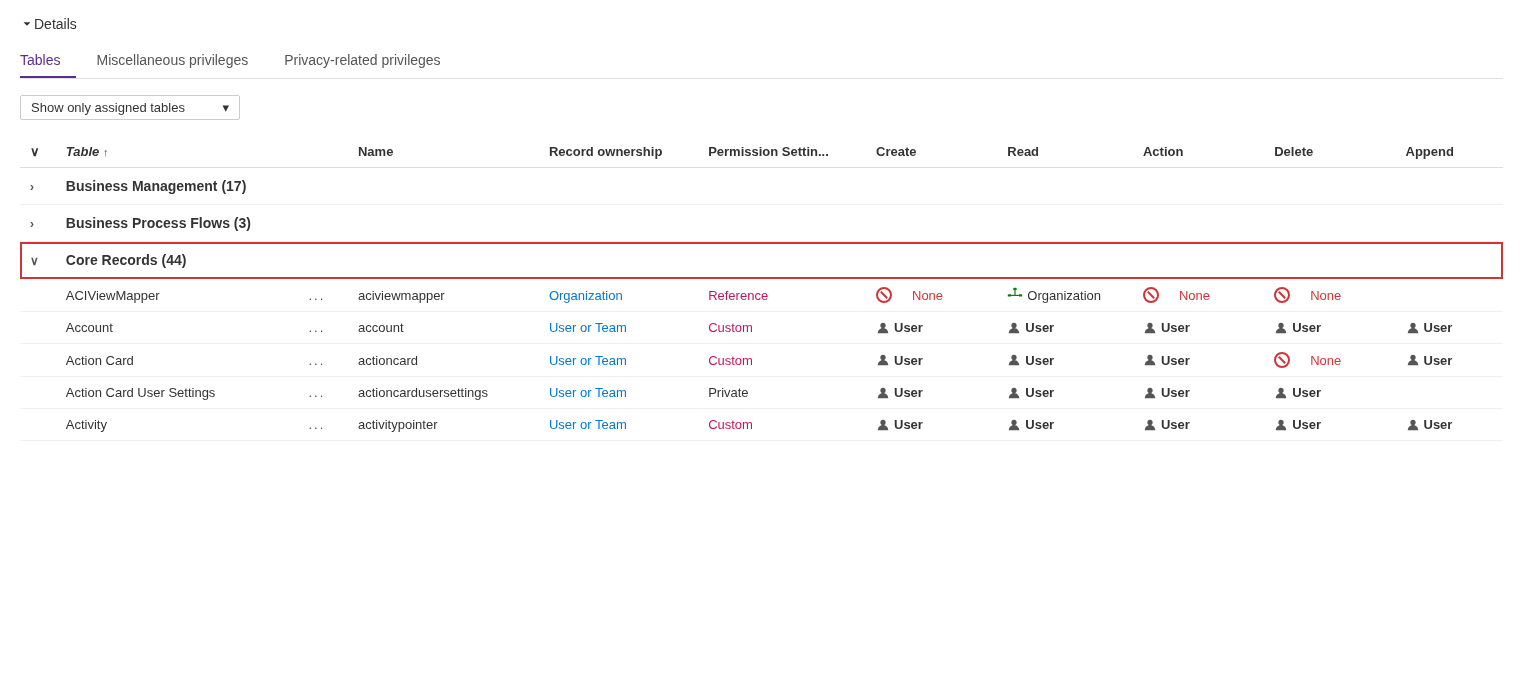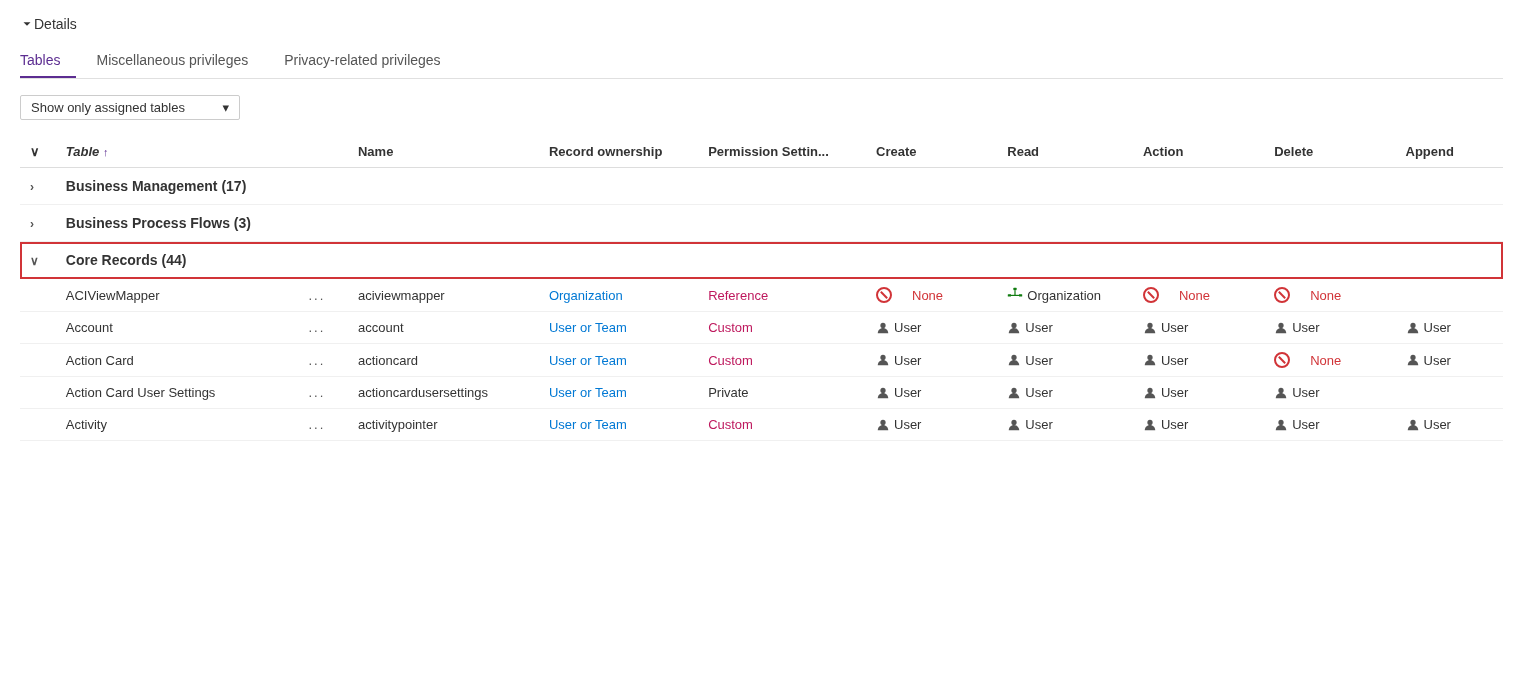--- a/index.html
+++ b/index.html
@@ -44,7 +44,7 @@
     .permission-link { color: #be185d; text-decoration: none; cursor: pointer; }
 
     .perm-none { color: #d13438; display: flex; align-items: center; gap: 20px; }
-    .perm-user { color: #333; display: flex; align-items: center; gap: 4px; }
+    .perm-user { color: #333; display: flex; align-items: center; gap: 4px; font-weight: bold; }
     .perm-org { color: #333; display: flex; align-items: center; gap: 4px; }
 
     .col-expand { width: 30px; }

